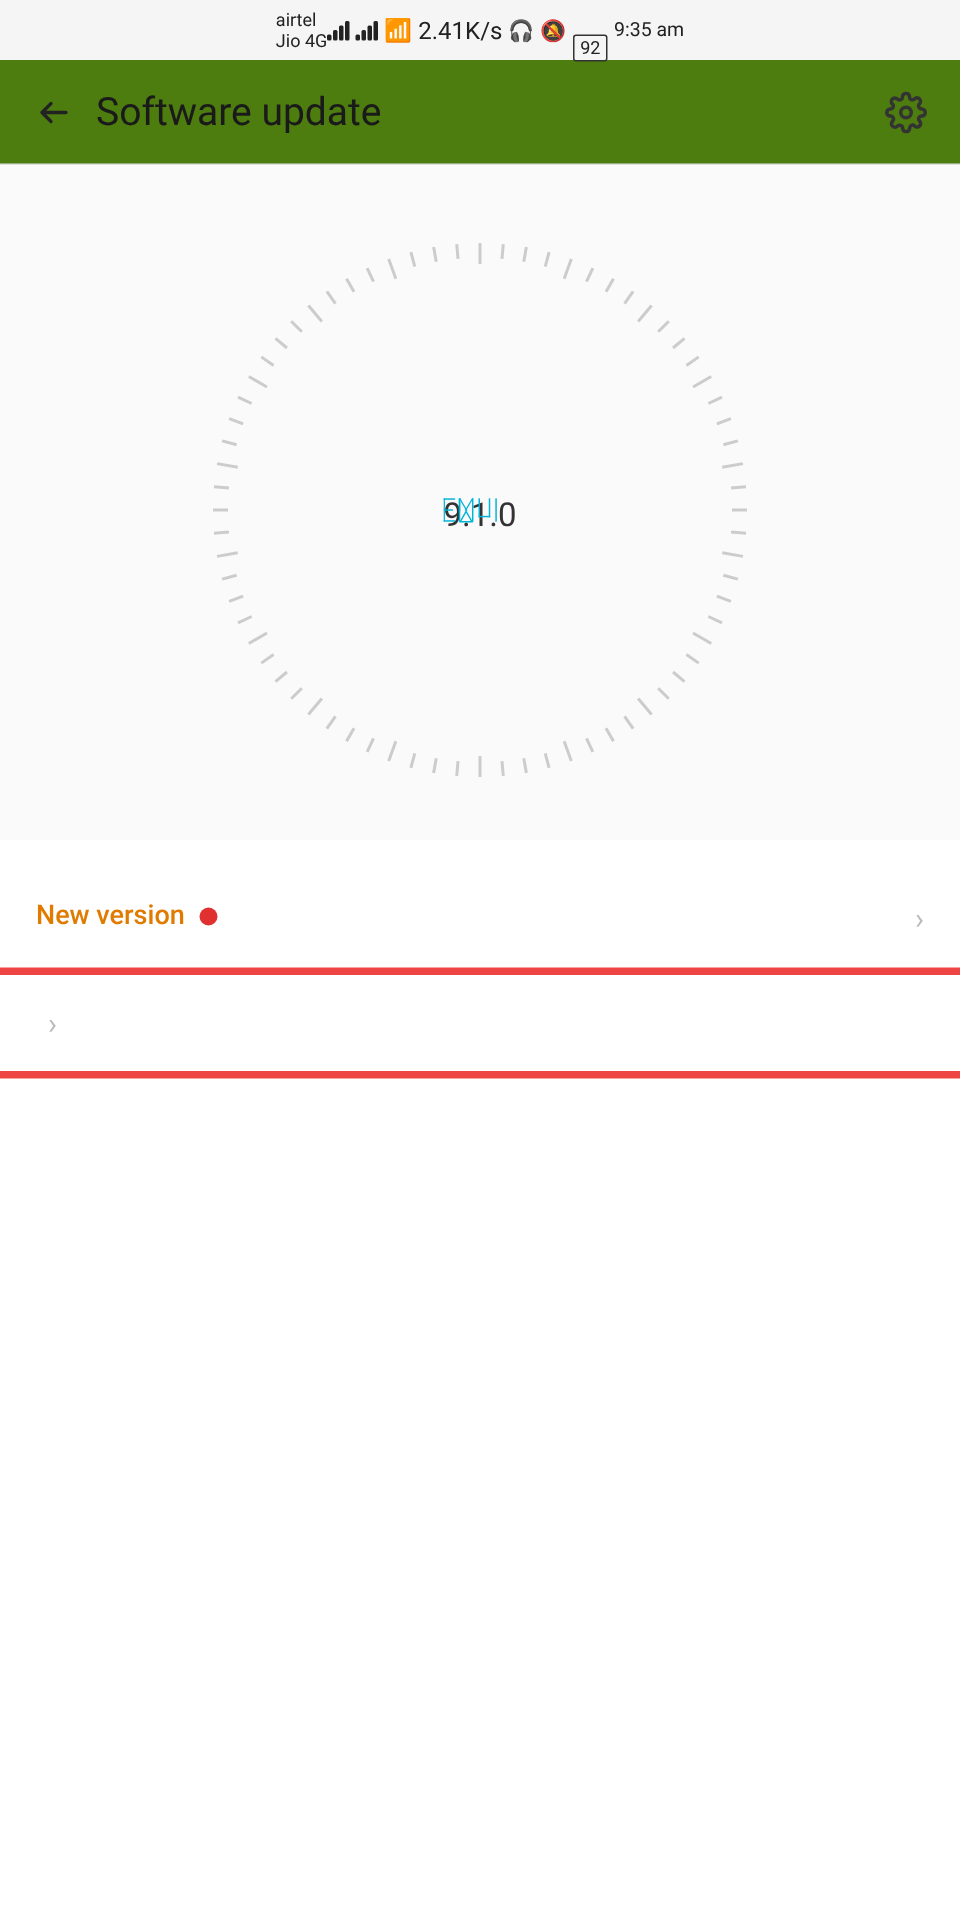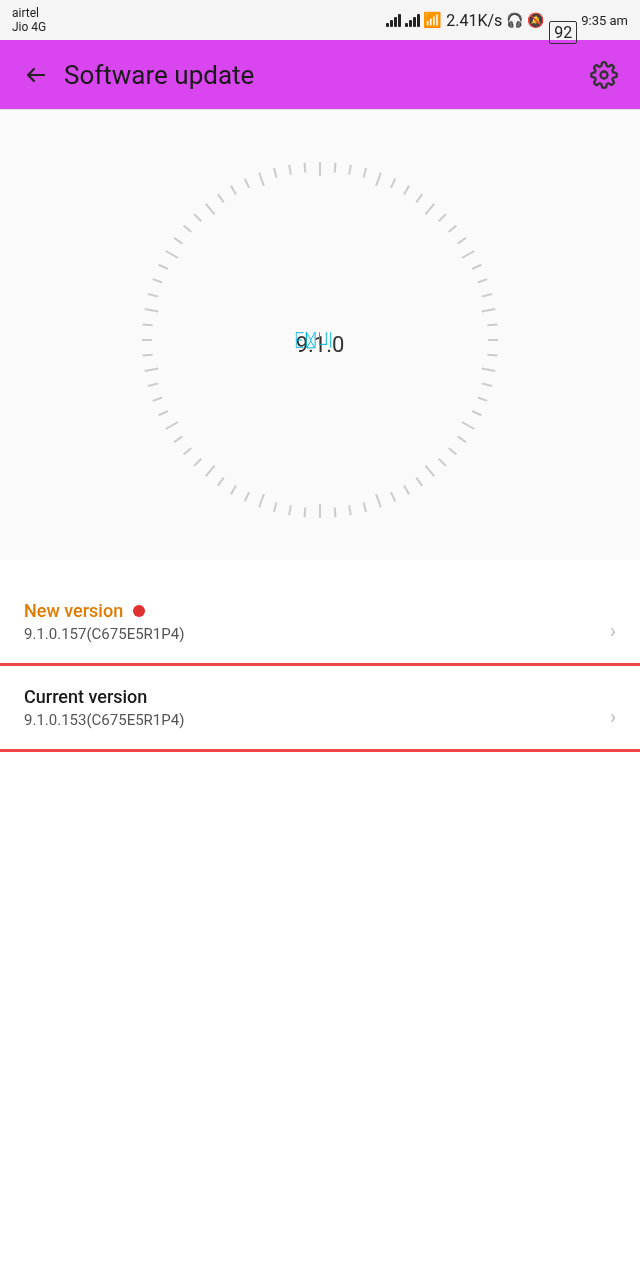--- a/index.html
+++ b/index.html
@@ -19,7 +19,7 @@
       background: #f5f5f5;
       display: flex;
       align-items: center;
-      justify-content: space-between;
+      justify-content: center;
       padding: 0 12px;
       font-size: 13px;
       color: #222;

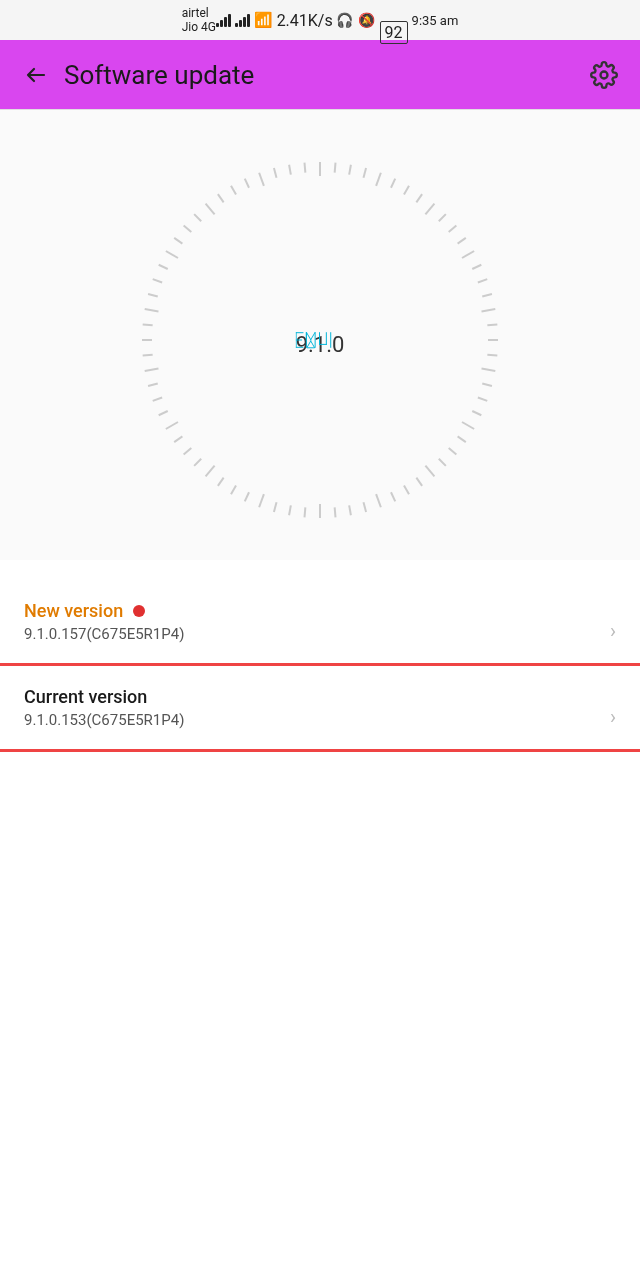--- a/index.html
+++ b/index.html
@@ -208,7 +208,7 @@
 
     <span style="font-size:14px; color:#555;">🔕</span>
 
-    <span style="font-size:16px; border:1.5px solid #333; border-radius:2px; padding:1px 4px;margin-top:24px;">
+    <span style="font-size:12px; border:1.5px solid #333; border-radius:2px; padding:1px 4px;margin-top:24px;">
       <span>92</span>
     </span>
     <span>9:35 am</span>

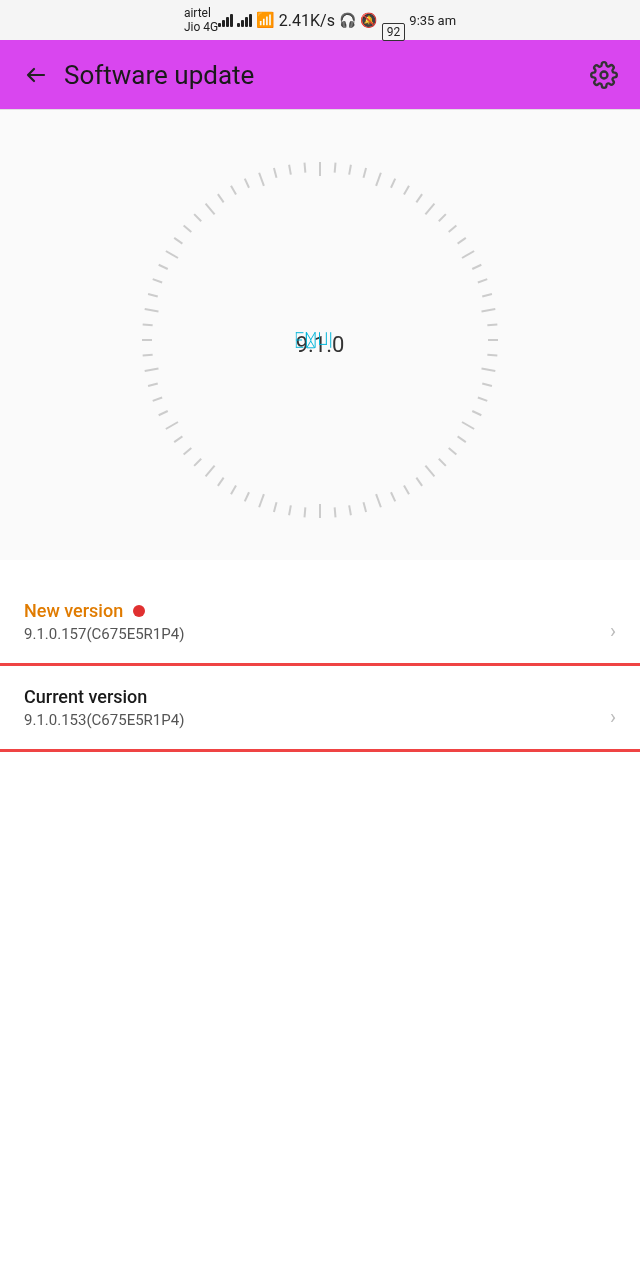--- a/index.html
+++ b/index.html
@@ -52,7 +52,7 @@
     .top-bar {
       width: 100%;
       height: 70px;
-      background: #d946ef;
+      background: #4d7c0f;
       display: flex;
       align-items: center;
       padding: 0 16px;

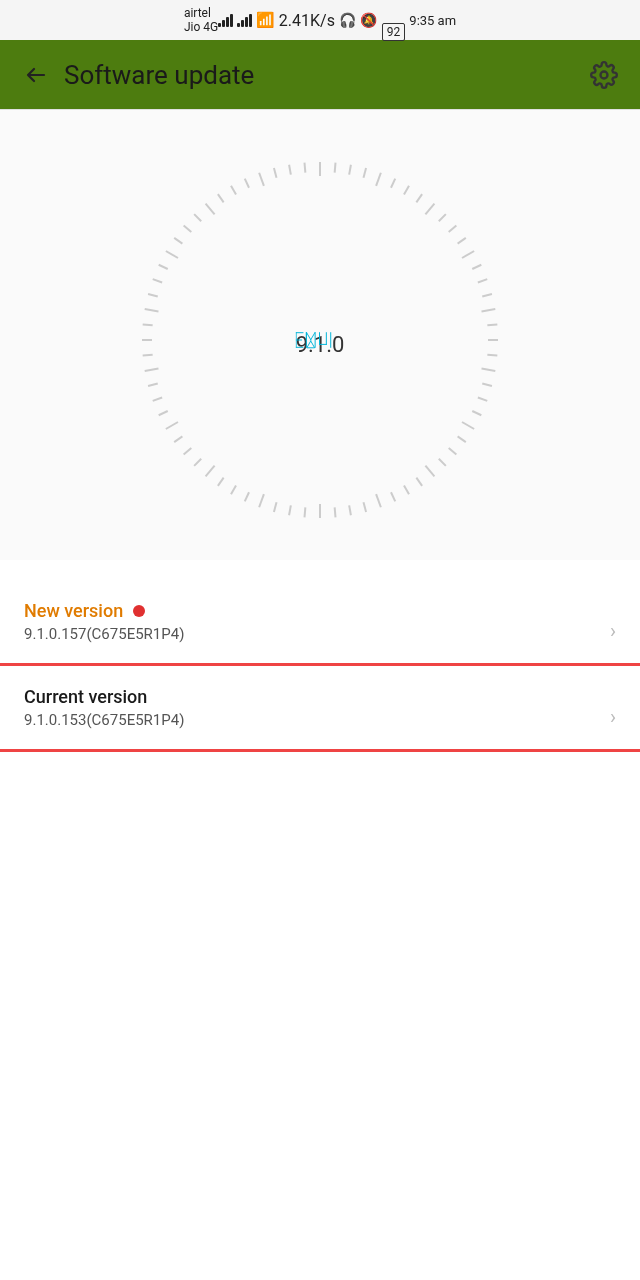--- a/index.html
+++ b/index.html
@@ -133,9 +133,9 @@
     }
     .version-item {
       display: flex;
-      align-items: flex-end;
+      align-items: flex-start;
       padding: 20px 24px;
-      border-bottom: 3px solid #ef4444;
+      border-bottom: 5px solid #ef4444;
       cursor: pointer;
       position: relative;
     }

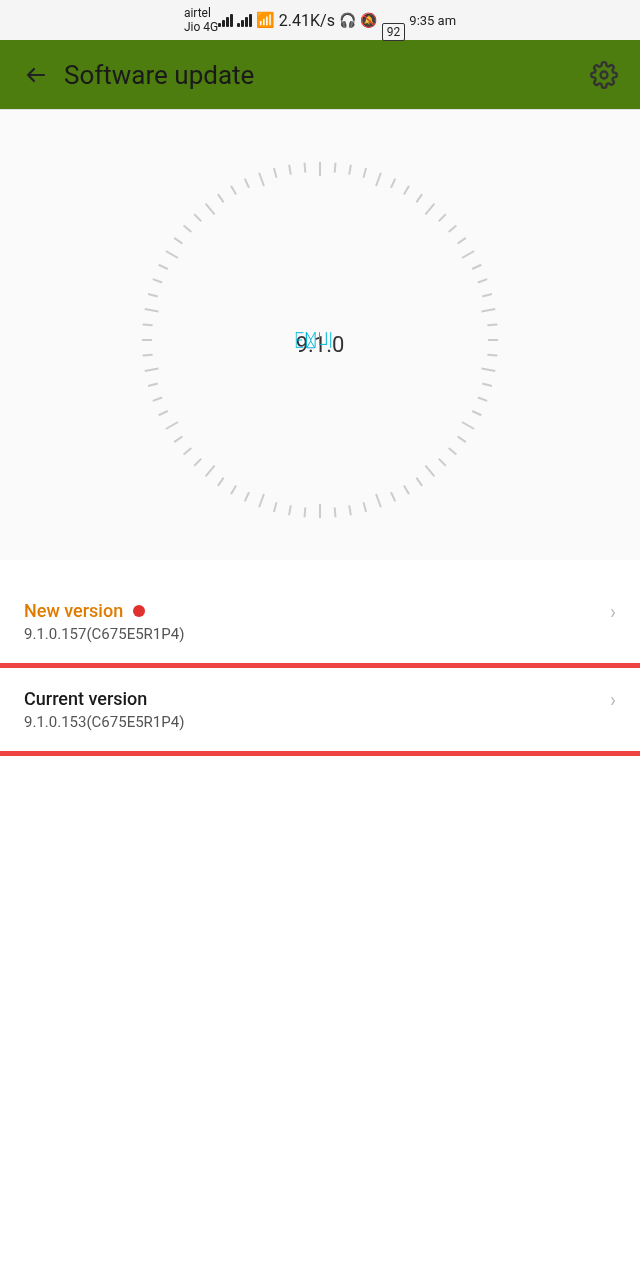--- a/index.html
+++ b/index.html
@@ -353,7 +353,6 @@
           <span>New version</span>
           <span class="red-dot"></span>
         </div>
-        <div class="version-number">9.1.0.157(C675E5R1P4)</div>
       </div>
       <span class="chevron-right">›</span>
     </div>

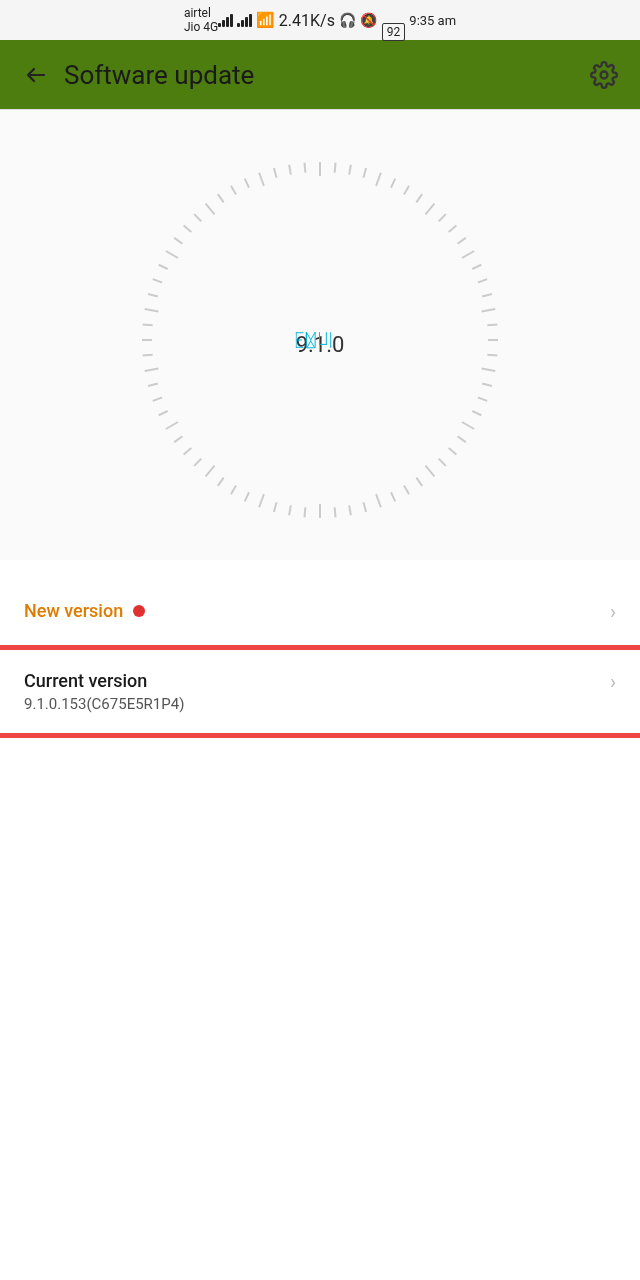--- a/index.html
+++ b/index.html
@@ -358,12 +358,6 @@
     </div>
 
     <div class="version-item">
-      <div class="version-item-content">
-        <div class="version-label">
-          <span>Current version</span>
-        </div>
-        <div class="version-number">9.1.0.153(C675E5R1P4)</div>
-      </div>
       <span class="chevron-right">›</span>
     </div>
 

